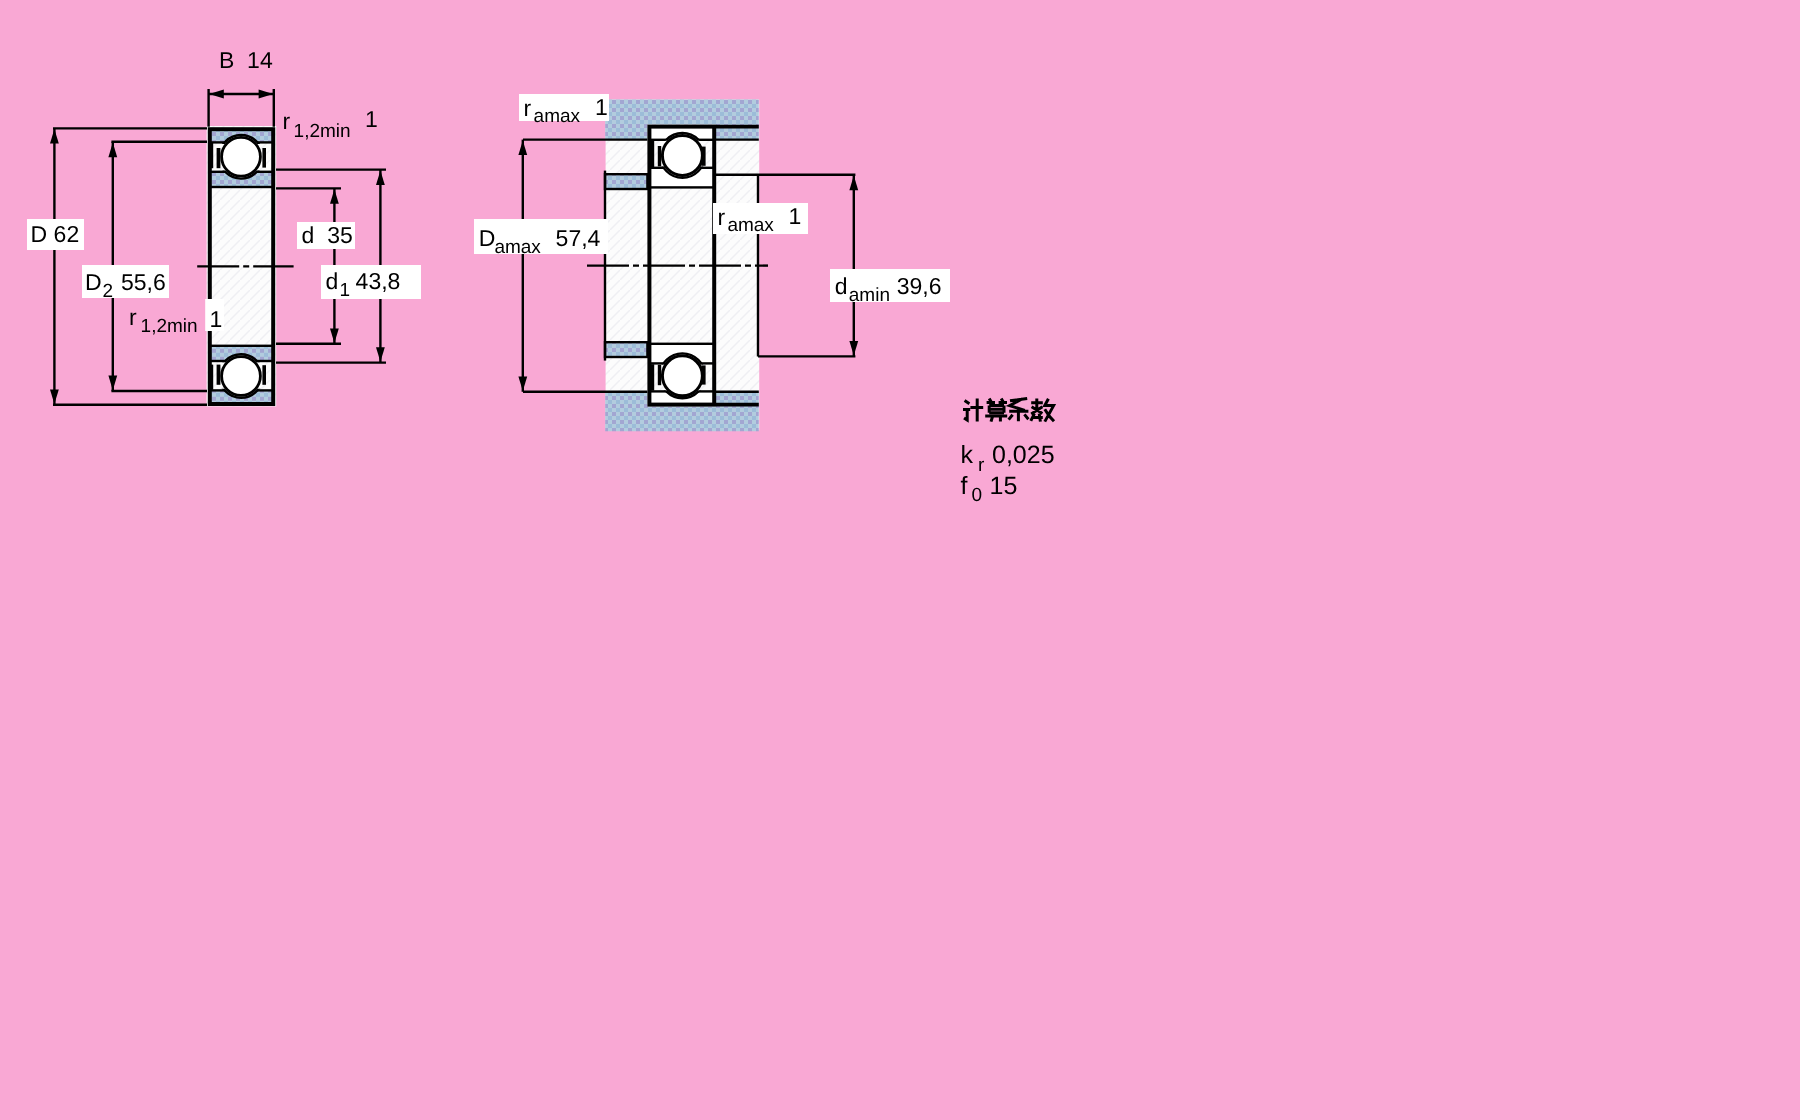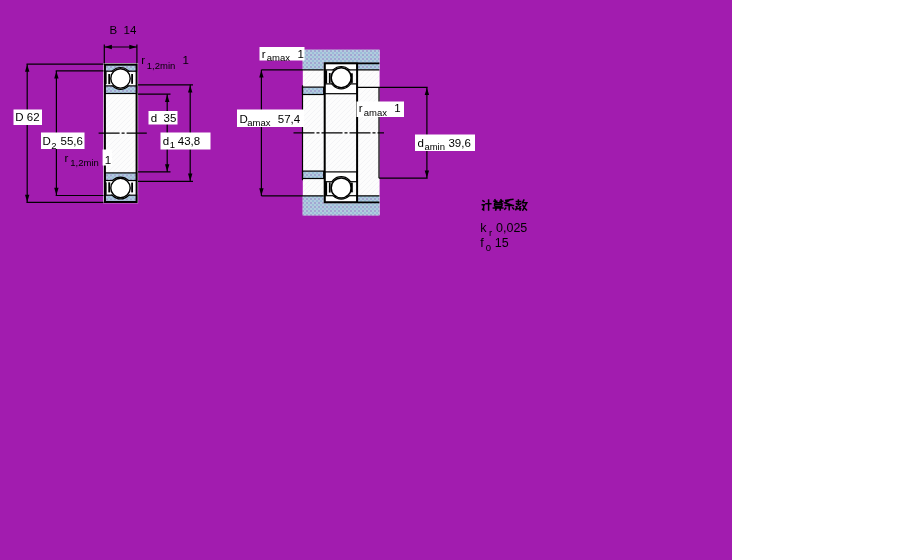--- a/index.html
+++ b/index.html
@@ -3,7 +3,7 @@
 <meta charset="utf-8">
 <style>
 html,body{margin:0;padding:0;background:#ffffff;}
-#page{position:relative;width:732px;height:560px;background:#a21caf;overflow:hidden;}
+#page{position:relative;width:900px;height:560px;background:#f9a8d4;overflow:hidden;}
 text{font-family:"Liberation Sans",sans-serif;fill:#000;}
 .m{font-size:11.5px;}
 .s{font-size:9.5px;}

